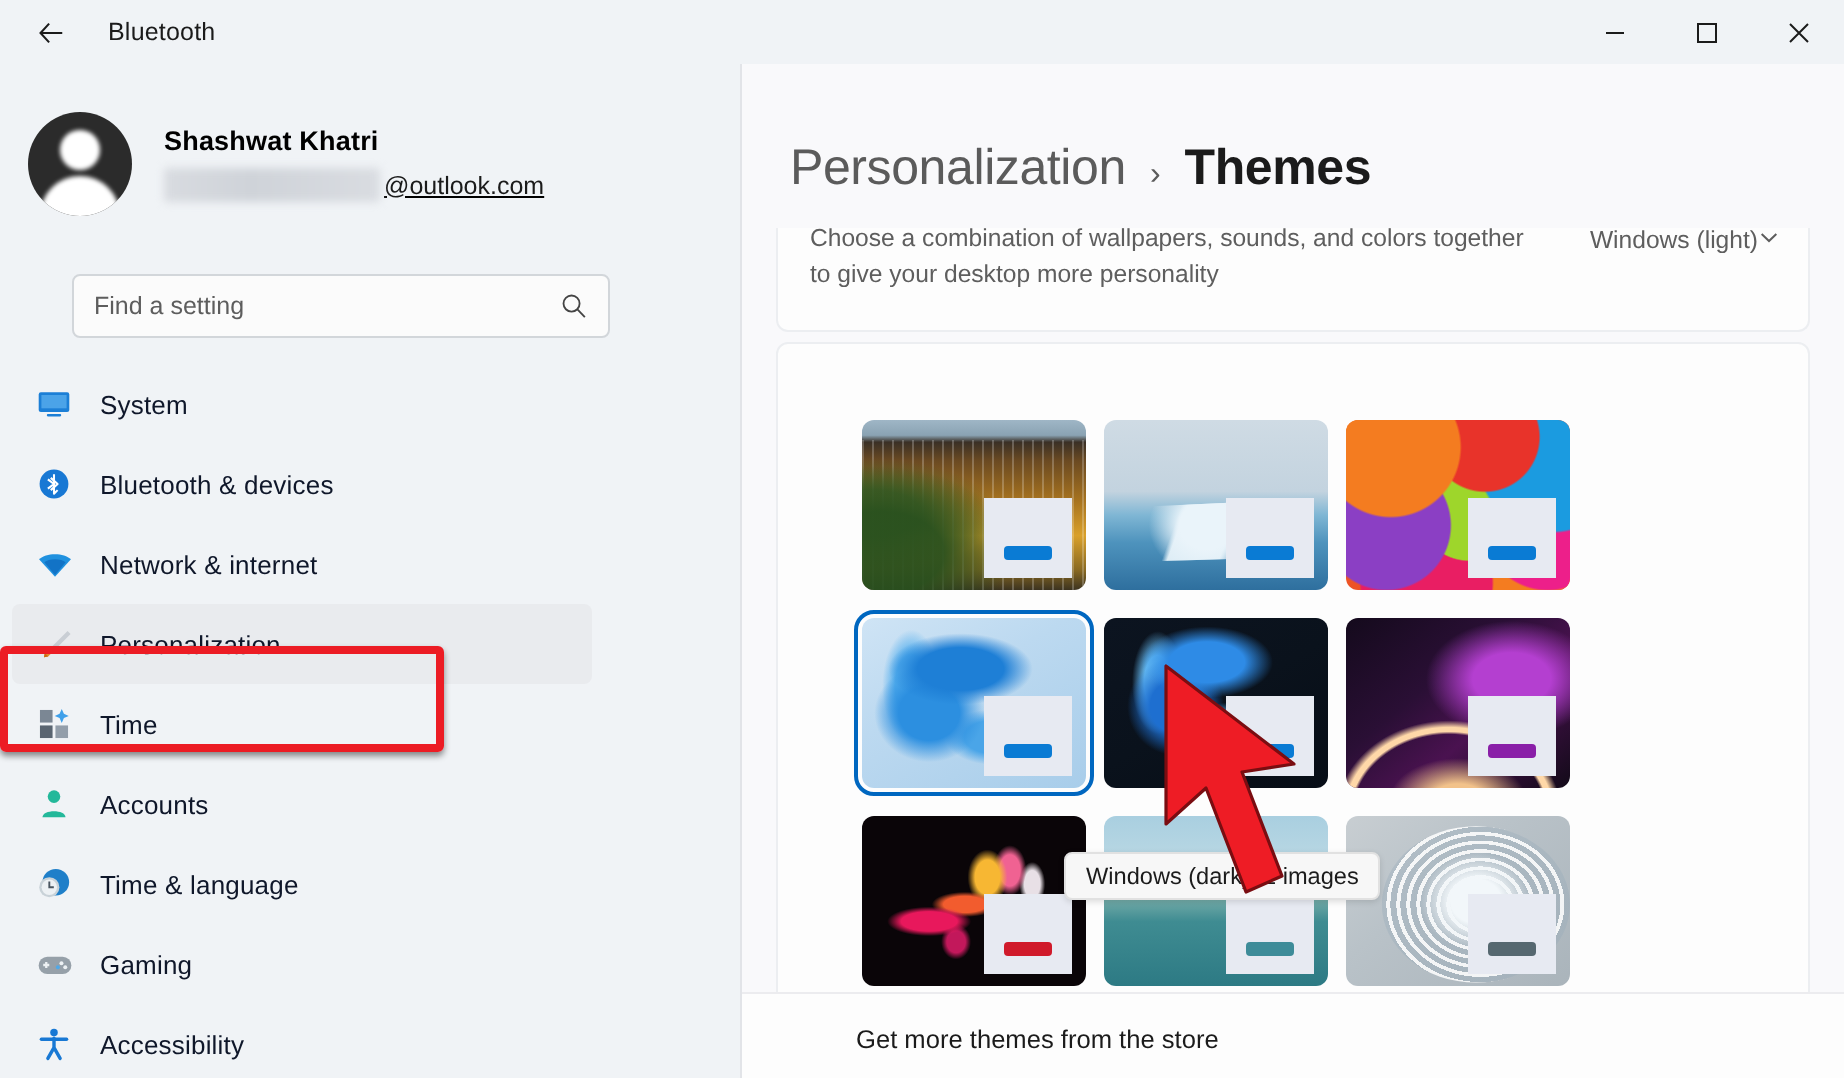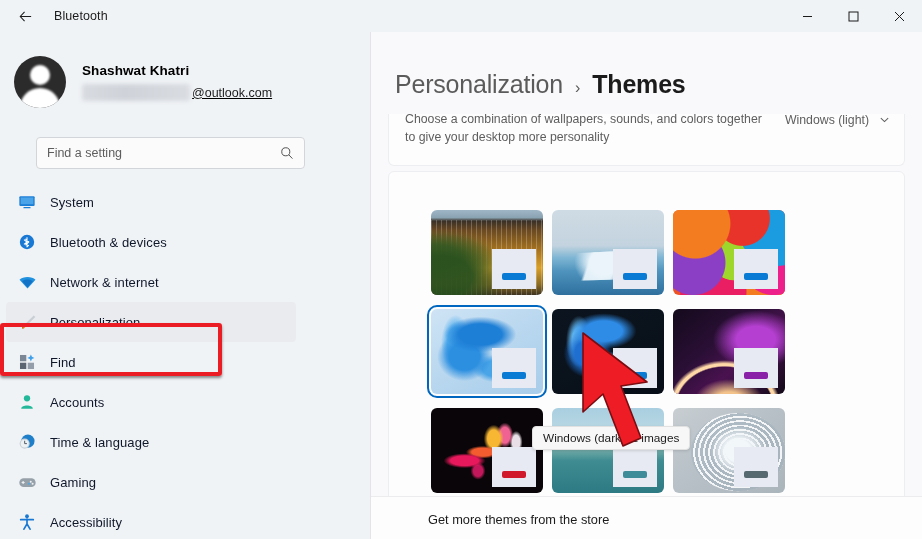--- a/index.html
+++ b/index.html
@@ -116,7 +116,7 @@
   }
   #desc-right {
     position: absolute; right: 14px; top: -3px; display: flex;
-    align-items: center; gap: 10px;
+    align-items: center; 
   }
   #desc-val { font-size: 12.3px; color: #5e5e5e; }
 

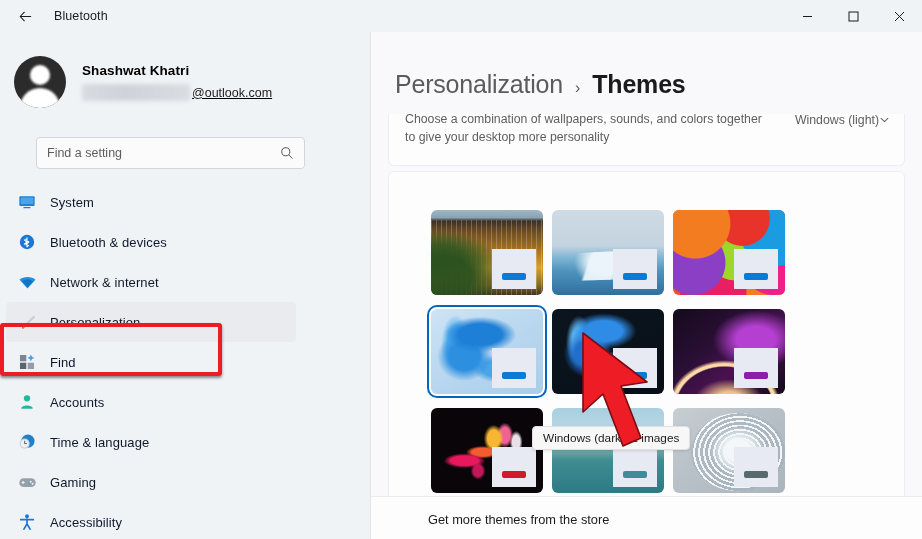--- a/index.html
+++ b/index.html
@@ -283,7 +283,7 @@
             <path d="M14.3 1.6 L15.5 4.3 L18.2 5.5 L15.5 6.7 L14.3 9.4 L13.1 6.7 L10.4 5.5 L13.1 4.3 Z" fill="#3FA0EA"></path>
           </svg>
         </span>
-        <span class="nav-label">Find</span>
+        <span class="nav-label">Time</span>
       </div>
 
       <div class="nav-item">

